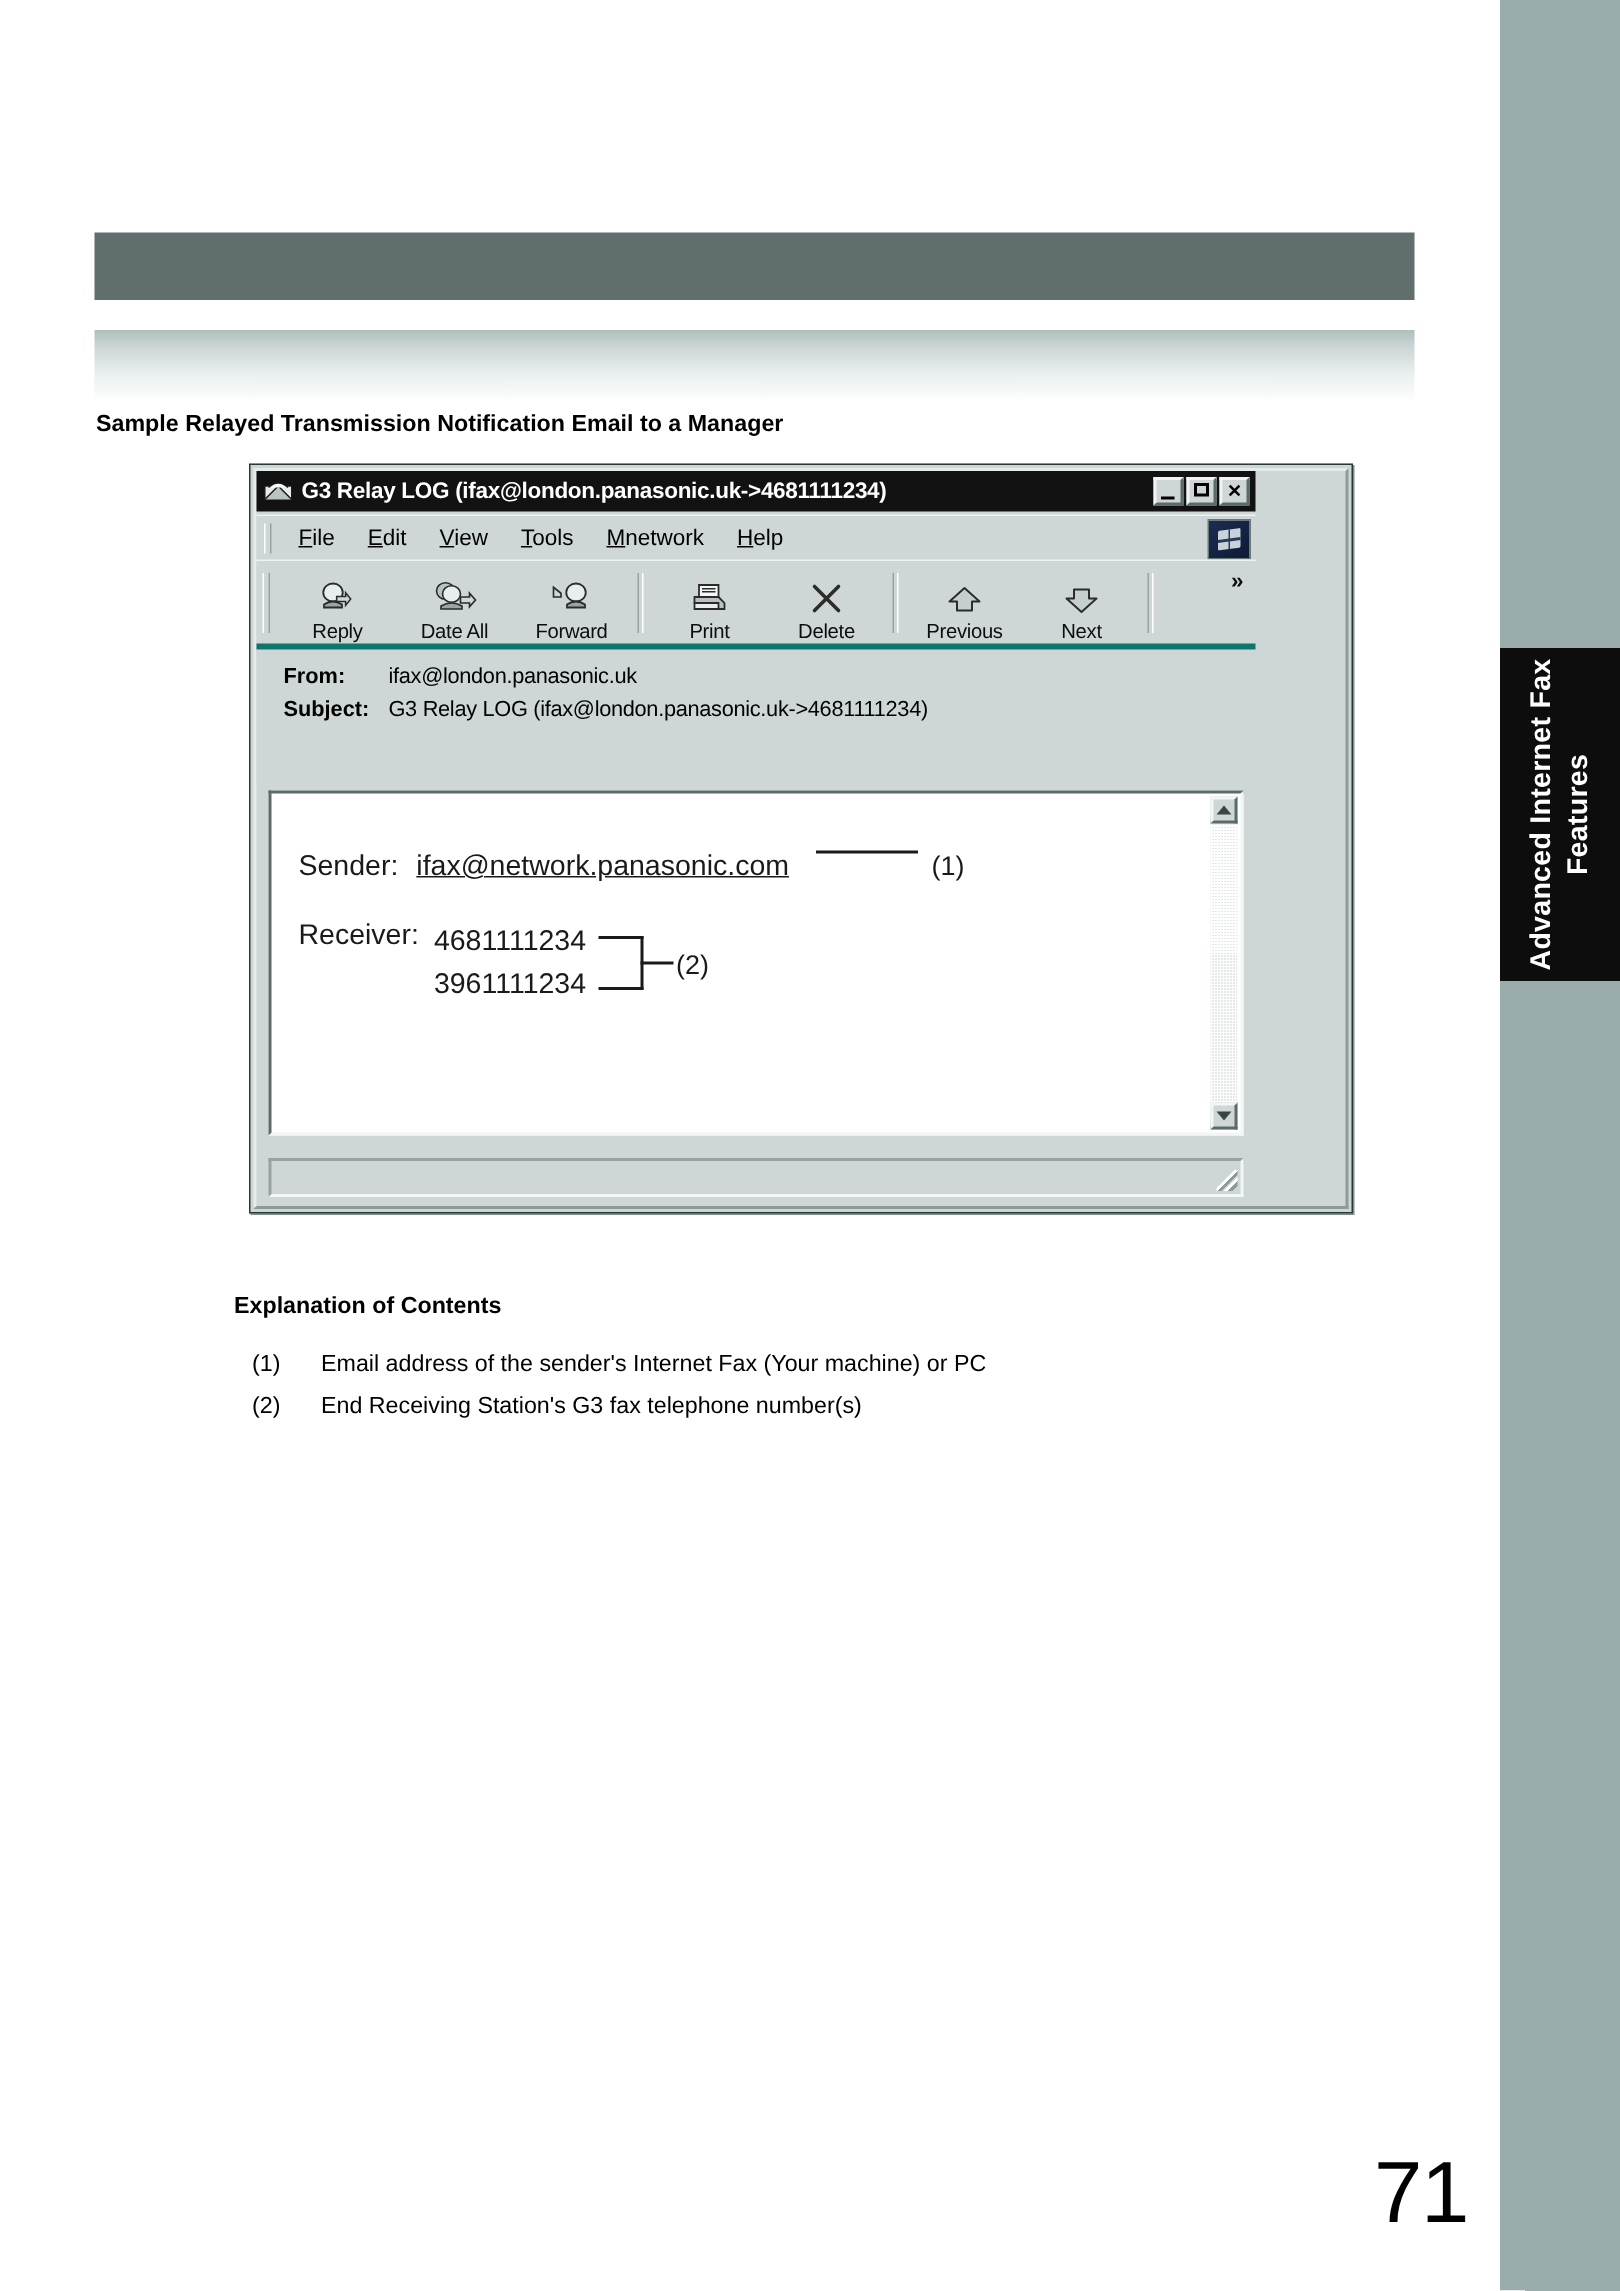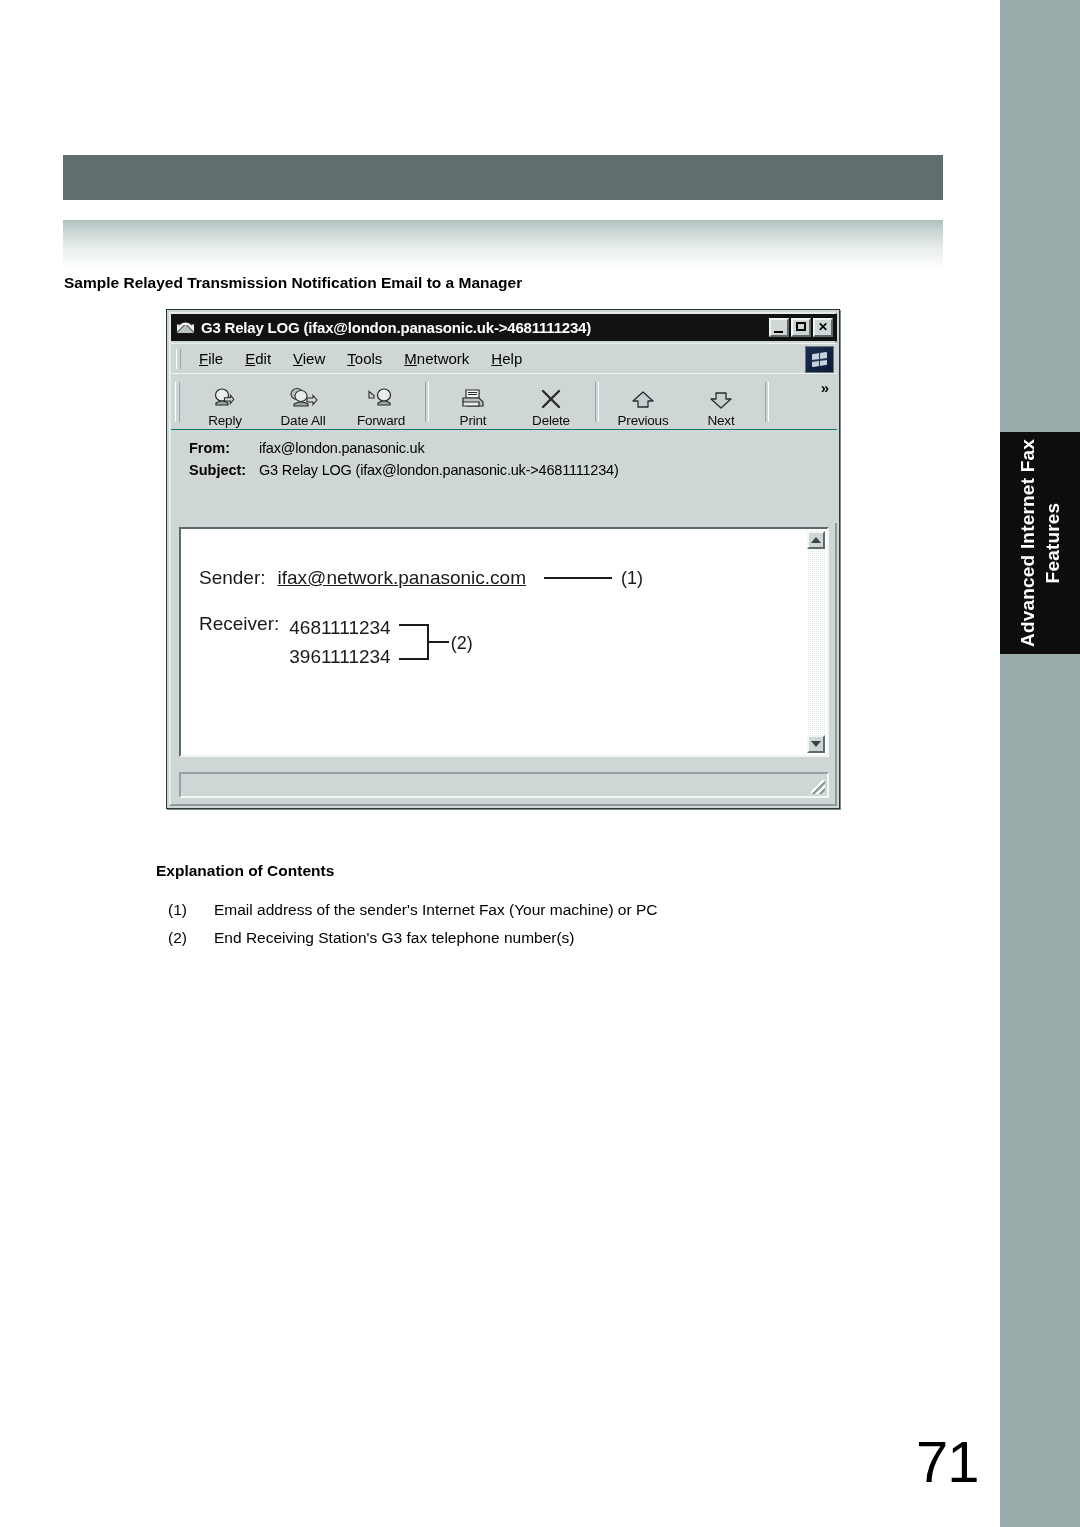--- a/index.html
+++ b/index.html
@@ -113,7 +113,7 @@
     position: absolute;
     left: 166px;
     top: 309px;
-    width: 674px;
+    width: 736px;
     height: 500px;
     background: #ced6d6;
     border: 1px solid #2b3737;

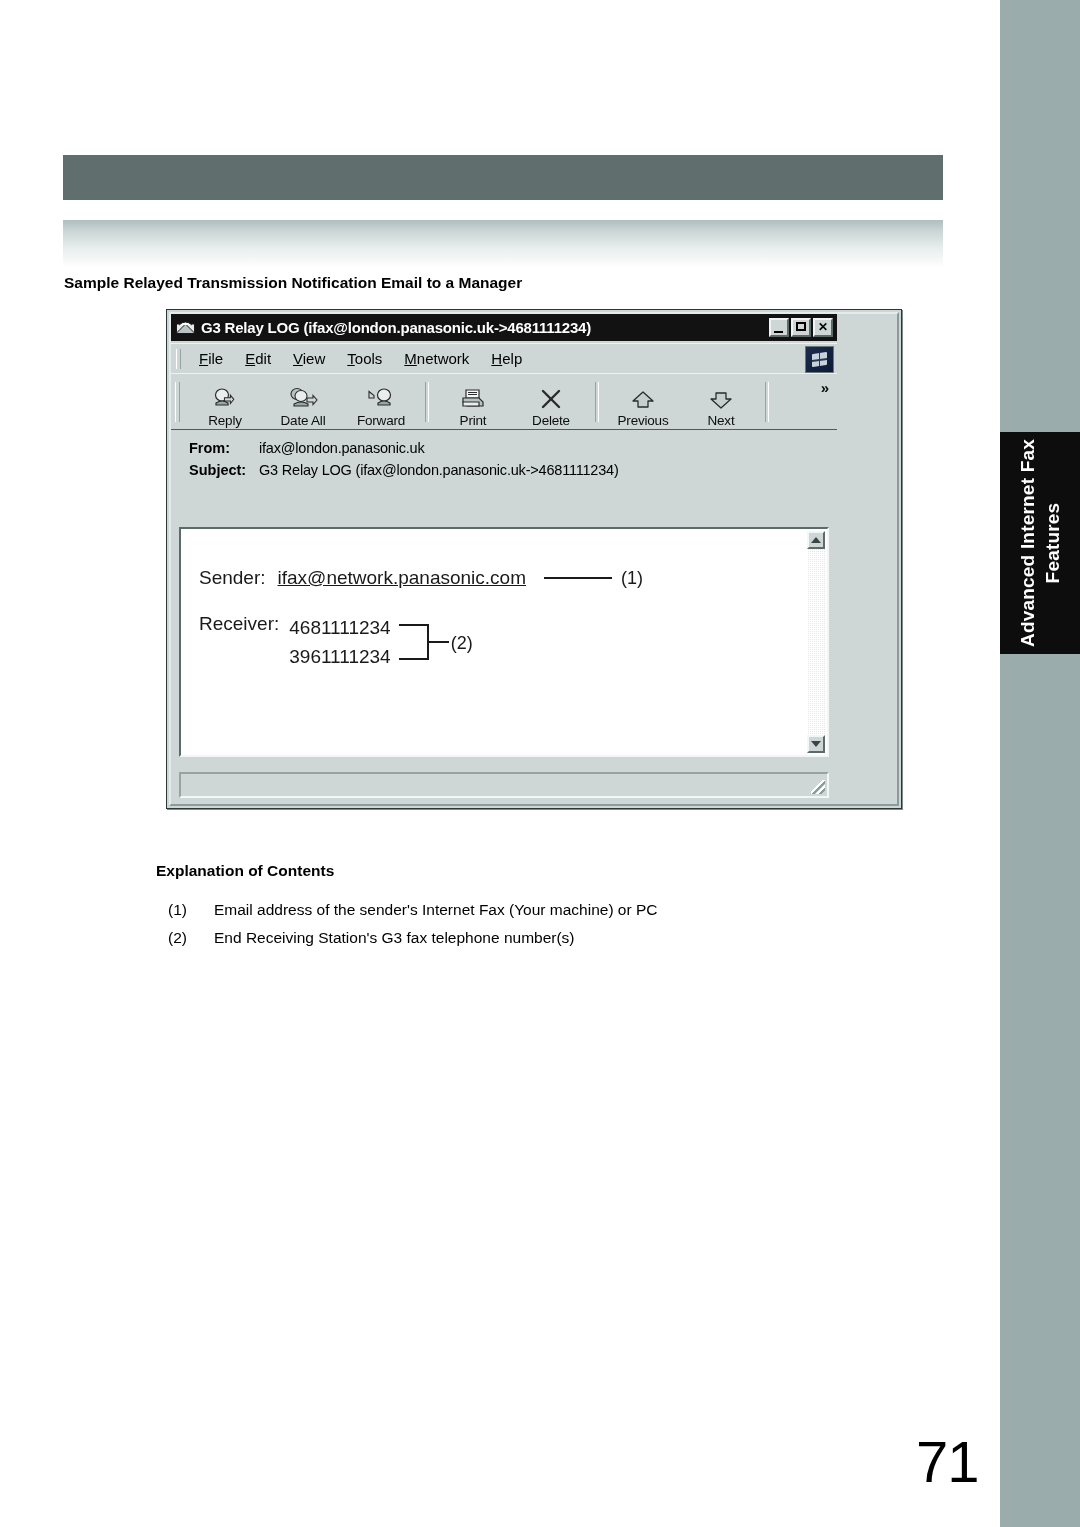--- a/index.html
+++ b/index.html
@@ -282,7 +282,7 @@
     width: 666px;
     height: 94px;
     background: #ced6d6;
-    border-top: 1px solid #0f766e;
+    border-top: 4px solid #0f766e;
     box-sizing: border-box;
     padding: 7px 0 0 0;
   }

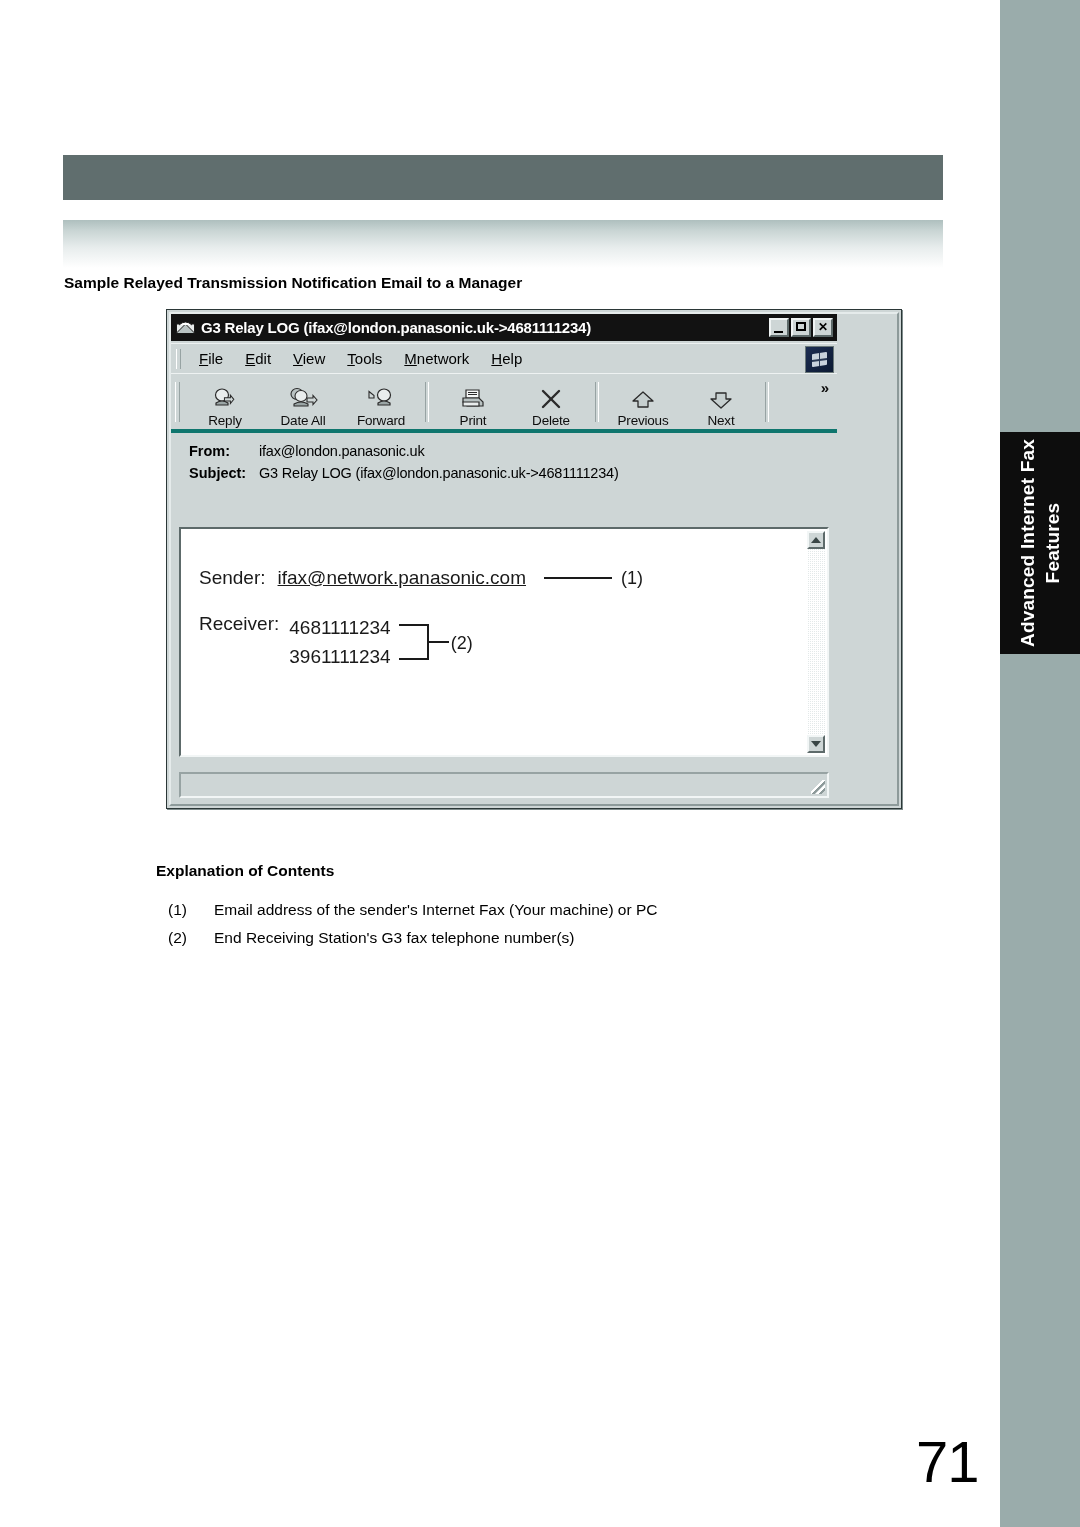--- a/index.html
+++ b/index.html
@@ -331,7 +331,7 @@
   .body-sender {
     margin-top: 24px;
     display: flex;
-    align-items: center;
+    align-items: flex-start;
     font-size: 19px;
     color: #1a1a1a;
   }

